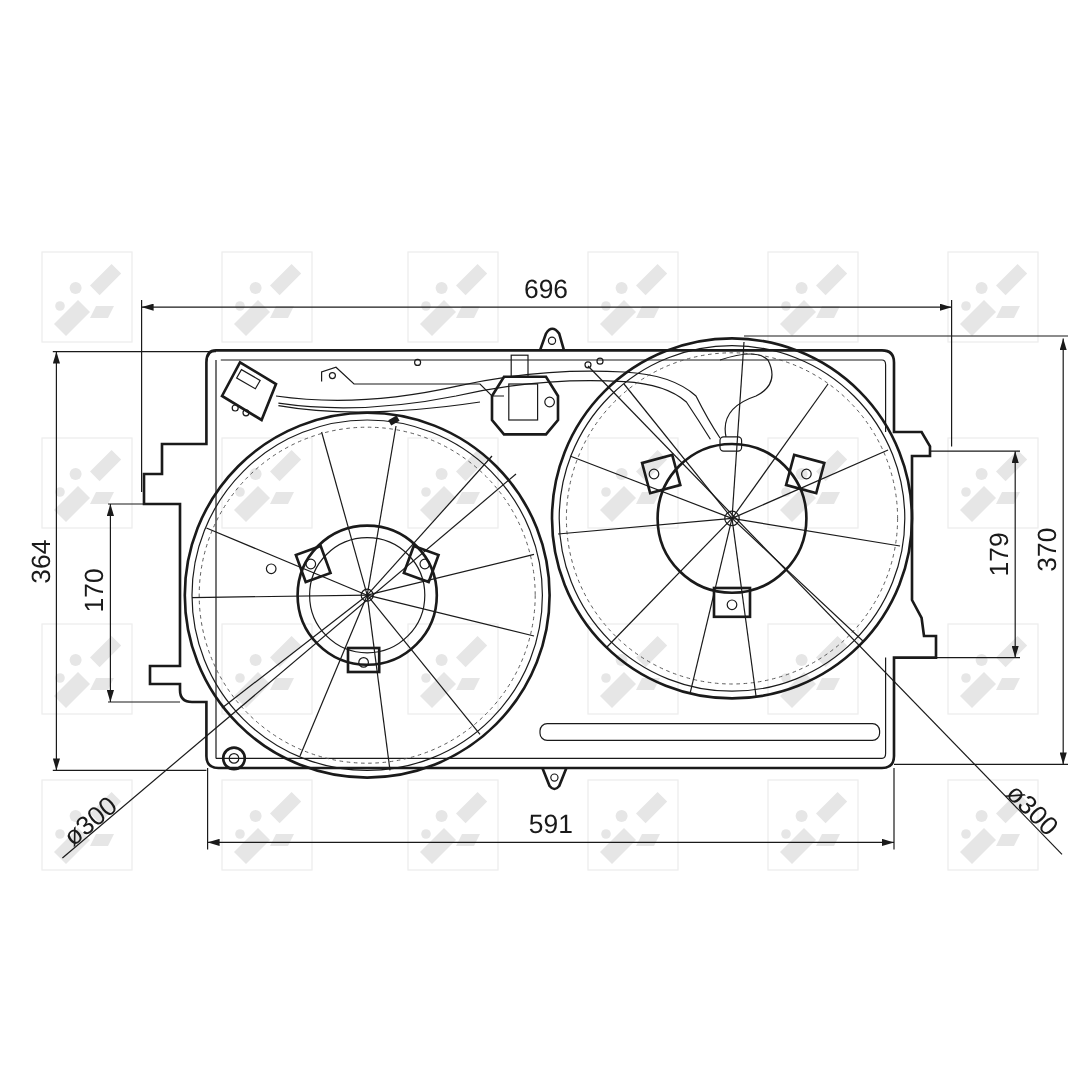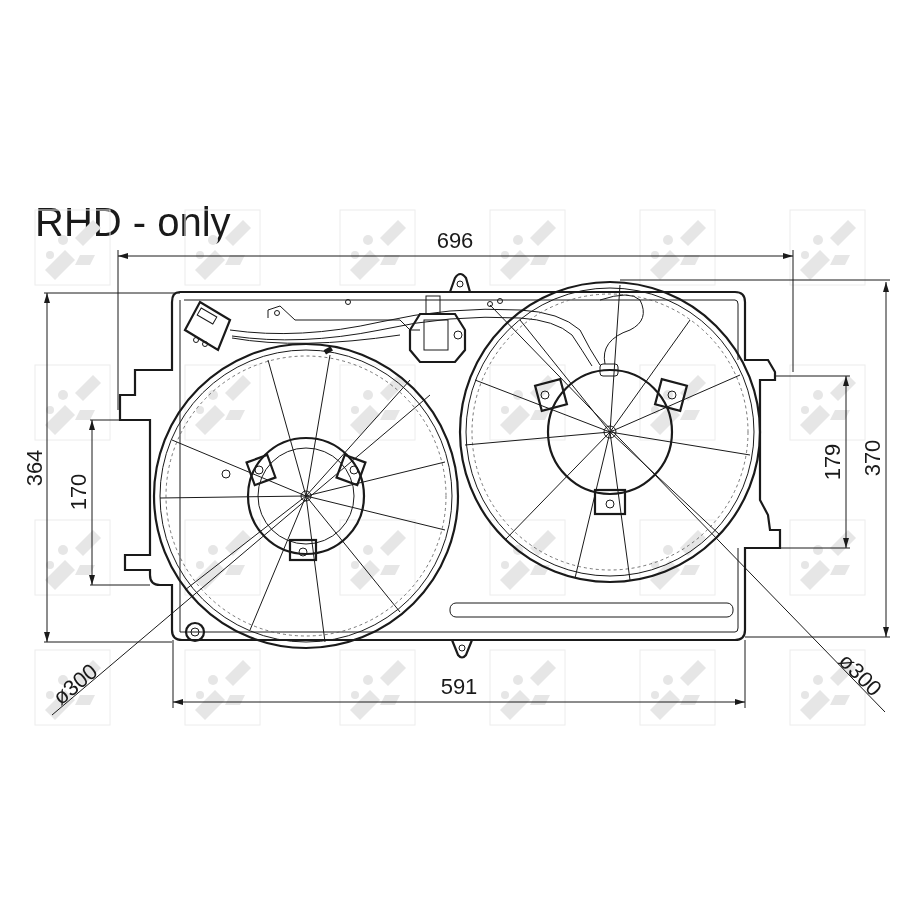--- a/index.html
+++ b/index.html
@@ -16,7 +16,6 @@
 <body>
 
 <div class="canvas">
-  <div class="title">RHD - only</div>
 
   <svg width="900" height="900" viewBox="0 0 900 900">
     <defs>

